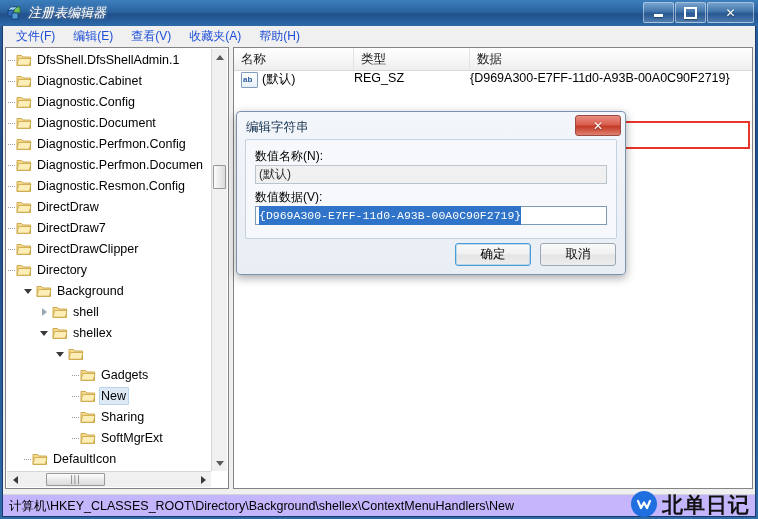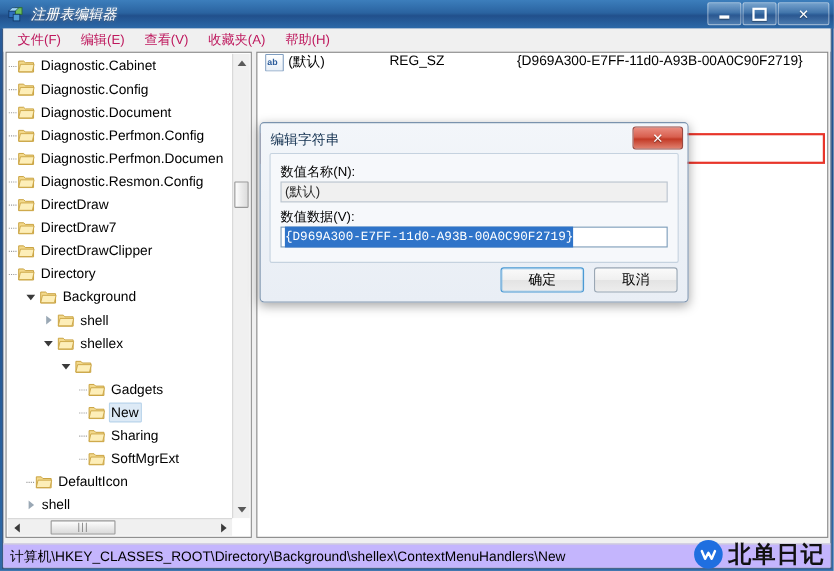--- a/index.html
+++ b/index.html
@@ -113,7 +113,7 @@
   }
   .menu-item {
     font-size: 12px;
-    color: #be185d;
+    color: #1d4ed8;
     padding: 2px 9px 3px 9px;
     white-space: nowrap;
     cursor: default;

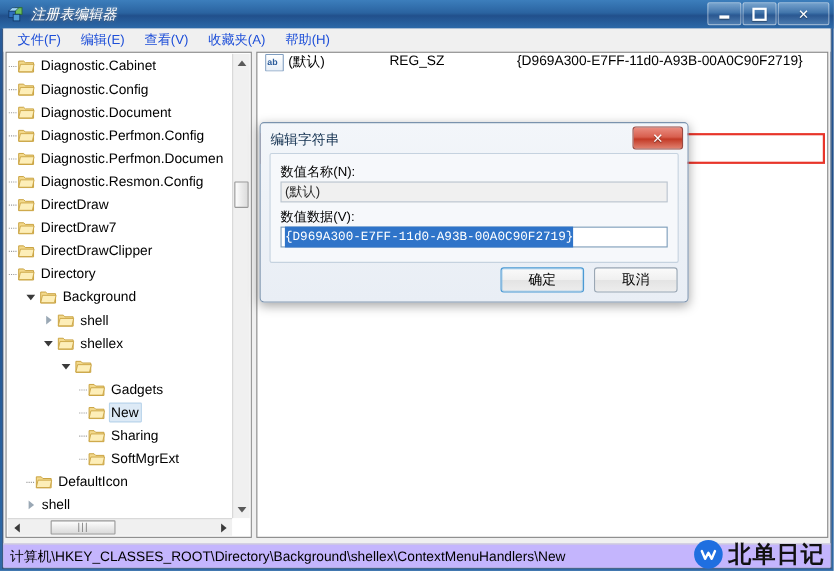--- a/index.html
+++ b/index.html
@@ -564,6 +564,14 @@
                       <path d="M1 2.5 L5.5 2.5 L7 4 L14.5 4 L14.5 12.5 L1 12.5 Z" fill="#f3d98c" stroke="#c9a341" stroke-width="0.9"></path>
                       <path d="M2.6 5.5 L15 5.5 L13.4 12.2 L1 12.2 Z" fill="#fdeeb8" stroke="#c9a341" stroke-width="0.8"></path>
                     </svg></span>
+                  <span class="label">DfsShell.DfsShellAdmin.1</span>
+                </div>
+                <div class="tree-row">
+                  <span class="dotline"></span>
+                  <span class="folder-ico"><svg width="16" height="14" viewBox="0 0 16 14">
+                      <path d="M1 2.5 L5.5 2.5 L7 4 L14.5 4 L14.5 12.5 L1 12.5 Z" fill="#f3d98c" stroke="#c9a341" stroke-width="0.9"></path>
+                      <path d="M2.6 5.5 L15 5.5 L13.4 12.2 L1 12.2 Z" fill="#fdeeb8" stroke="#c9a341" stroke-width="0.8"></path>
+                    </svg></span>
                   <span class="label">Diagnostic.Cabinet</span>
                 </div>
                 <div class="tree-row">

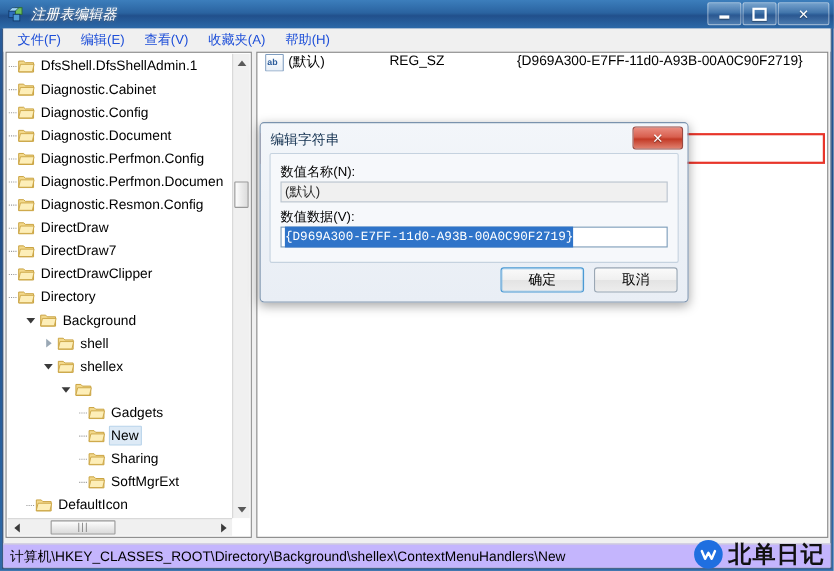--- a/index.html
+++ b/index.html
@@ -776,6 +776,11 @@
         <div class="splitter"></div>
 
         <div class="list-pane">
+          <div class="list-header">
+            <div class="col-head col-name">名称</div>
+            <div class="col-head col-type">类型</div>
+            <div class="col-head col-data">数据</div>
+          </div>
           <div id="list-body">
               <div class="list-row">
                 <div class="list-cell cell-name">

